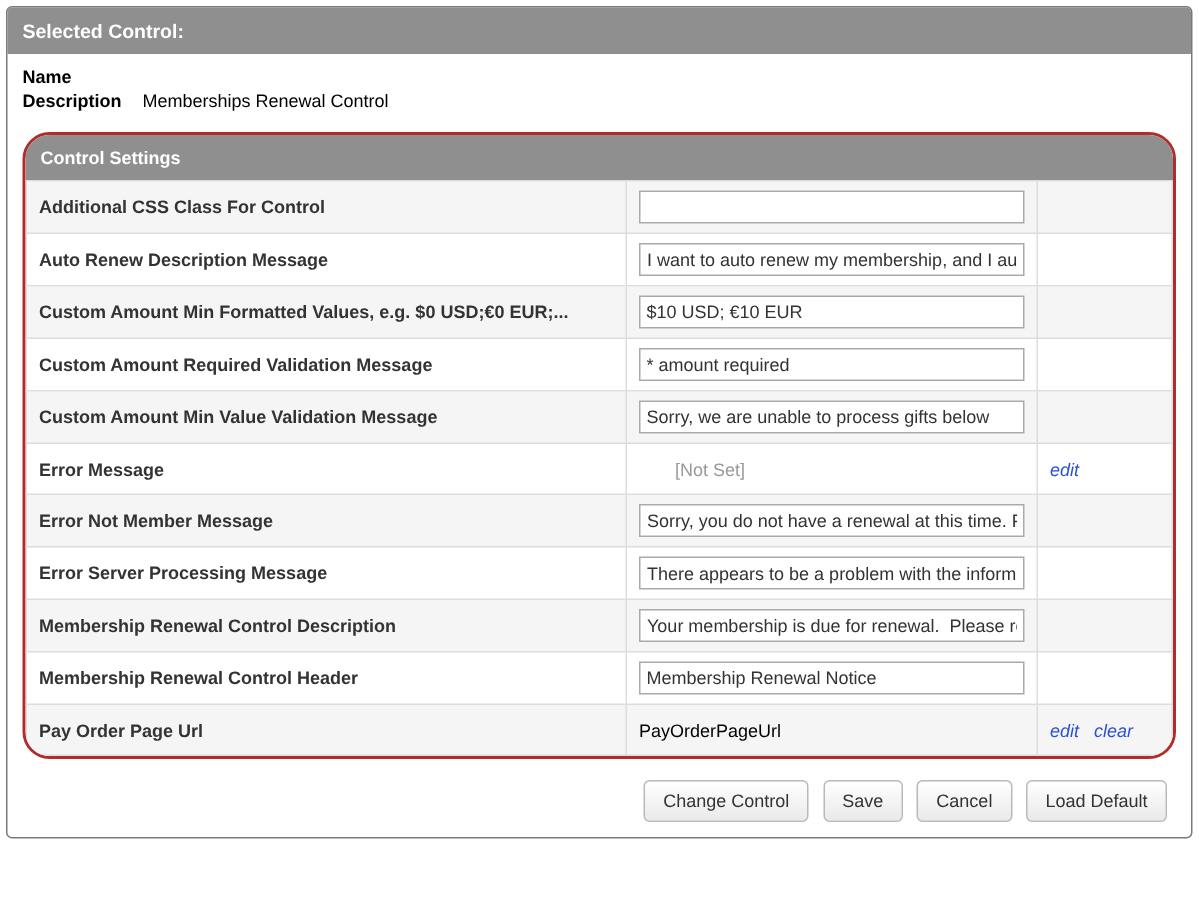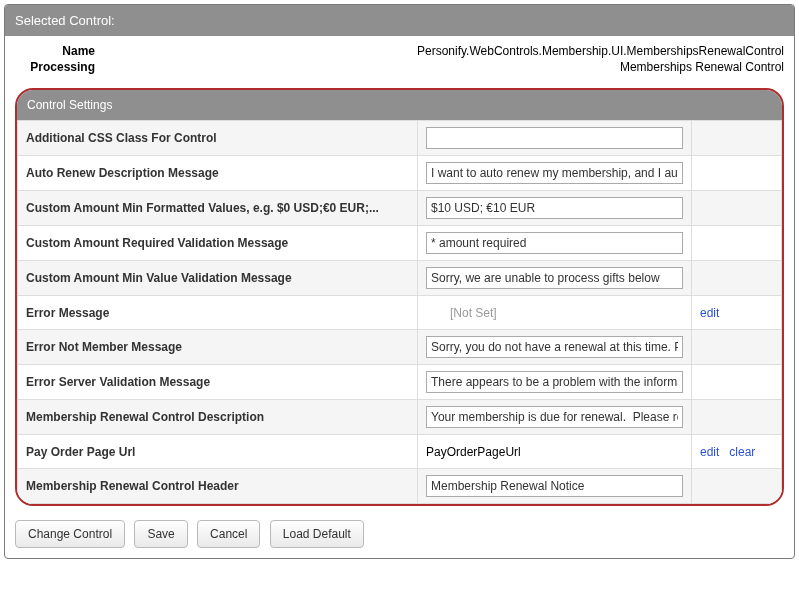--- a/index.html
+++ b/index.html
@@ -20,7 +20,7 @@
   .section-header {
     background: #8f8f8f;
     color: #fff;
-    font-weight: normal;
+    font-weight: bold;
     padding: 8px 10px;
     border-radius: 3px 3px 0 0;
     font-size: 13px;

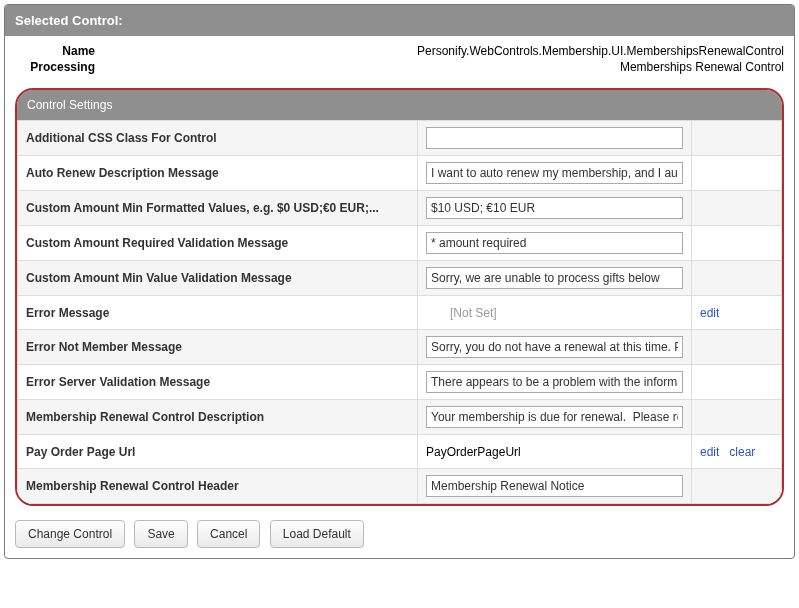--- a/index.html
+++ b/index.html
@@ -28,7 +28,7 @@
   .meta-block {
     padding: 8px 10px 12px 10px;
   }
-  .meta-row { display: flex; margin-bottom: 2px; text-align: right; }
+  .meta-row { display: flex; margin-bottom: 2px; }
   .meta-label { width: 80px; font-weight: bold; }
   .meta-value { flex: 1; }
   .settings-wrap {

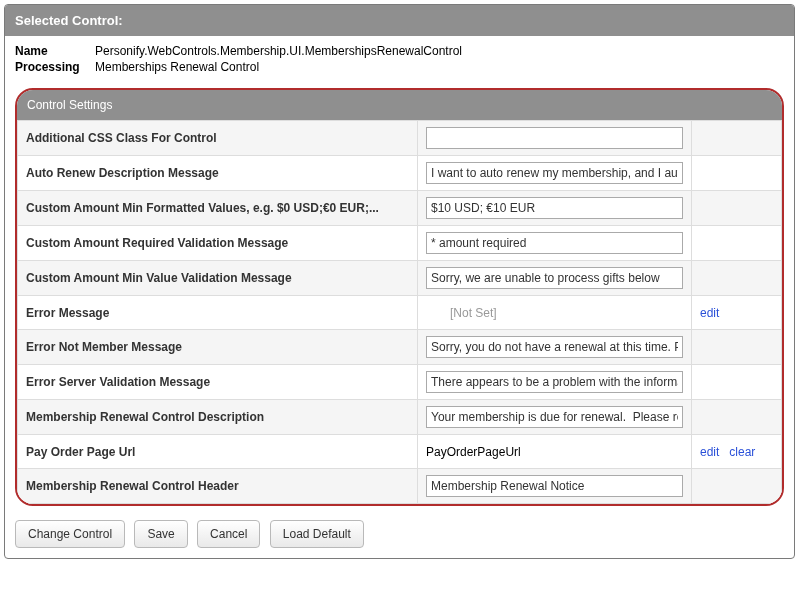--- a/index.html
+++ b/index.html
@@ -93,7 +93,6 @@
   <div class="meta-block">
     <div class="meta-row">
       <div class="meta-label">Name</div>
-      <div class="meta-value">Personify.WebControls.Membership.UI.MembershipsRenewalControl</div>
     </div>
     <div class="meta-row">
       <div class="meta-label">Processing</div>

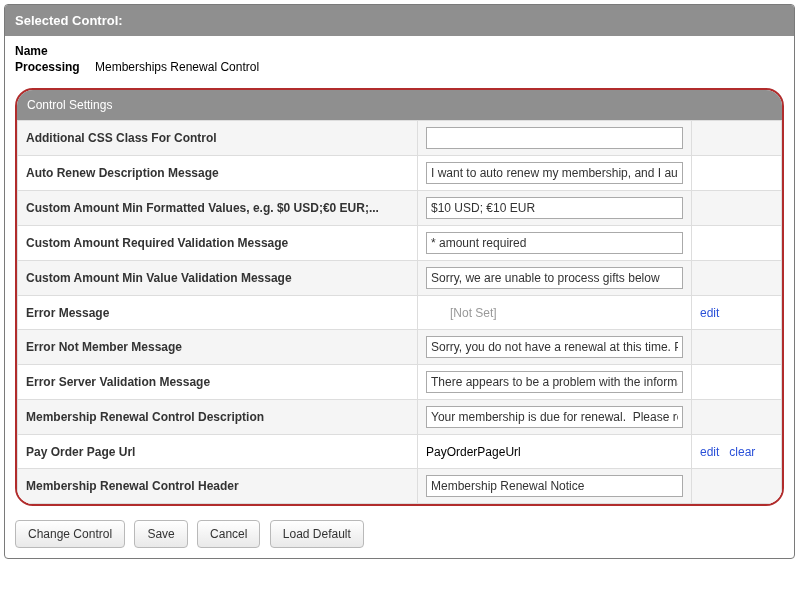--- a/index.html
+++ b/index.html
@@ -95,7 +95,7 @@
       <div class="meta-label">Name</div>
     </div>
     <div class="meta-row">
-      <div class="meta-label">Processing</div>
+      <div class="meta-label">Description</div>
       <div class="meta-value">Memberships Renewal Control</div>
     </div>
   </div>

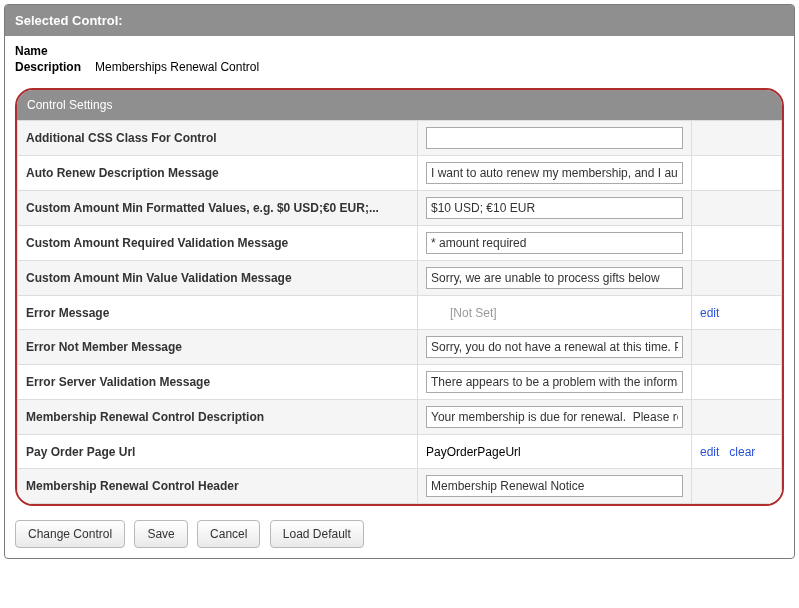--- a/index.html
+++ b/index.html
@@ -41,7 +41,7 @@
   .settings-header {
     background: #8f8f8f;
     color: #fff;
-    font-weight: normal;
+    font-weight: bold;
     padding: 8px 10px;
     font-size: 12px;
   }

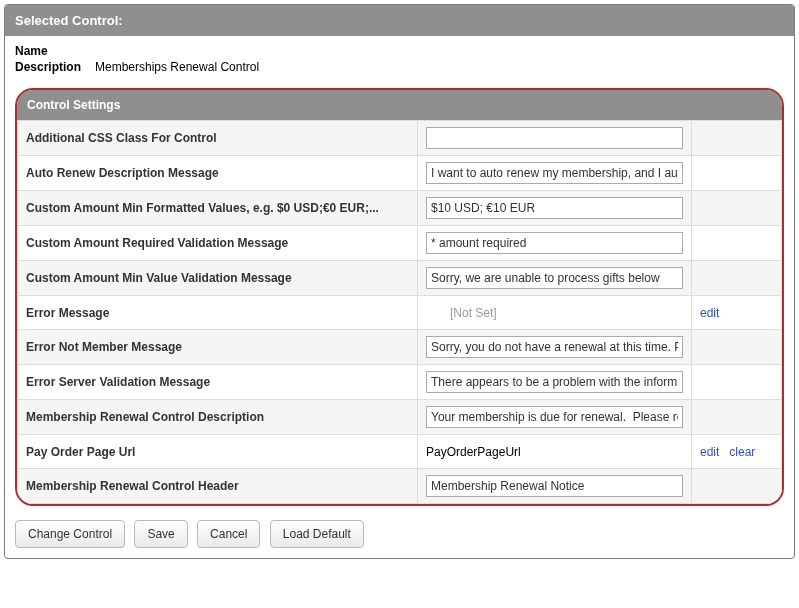--- a/index.html
+++ b/index.html
@@ -60,7 +60,7 @@
   table.settings tr:nth-child(even) td { background: #fff; }
   td.lbl { width: 400px; font-weight: bold; color: #333; }
   td.val { }
-  td.act { width: 90px; }
+  td.act { width: 90px; font-style: italic; }
   td.val input[type=text] {
     width: 100%;
     border: 1px solid #aaa;

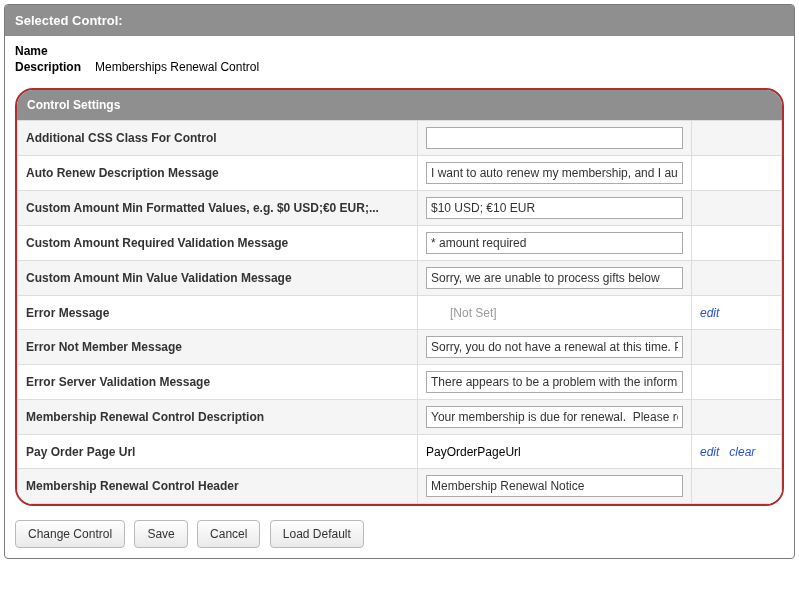--- a/index.html
+++ b/index.html
@@ -140,7 +140,7 @@
             <td class="act"></td>
           </tr>
           <tr>
-            <td class="lbl">Error Server Validation Message</td>
+            <td class="lbl">Error Server Processing Message</td>
             <td class="val"><input type="text" value="There appears to be a problem with the information p" style=""></td>
             <td class="act"></td>
           </tr>

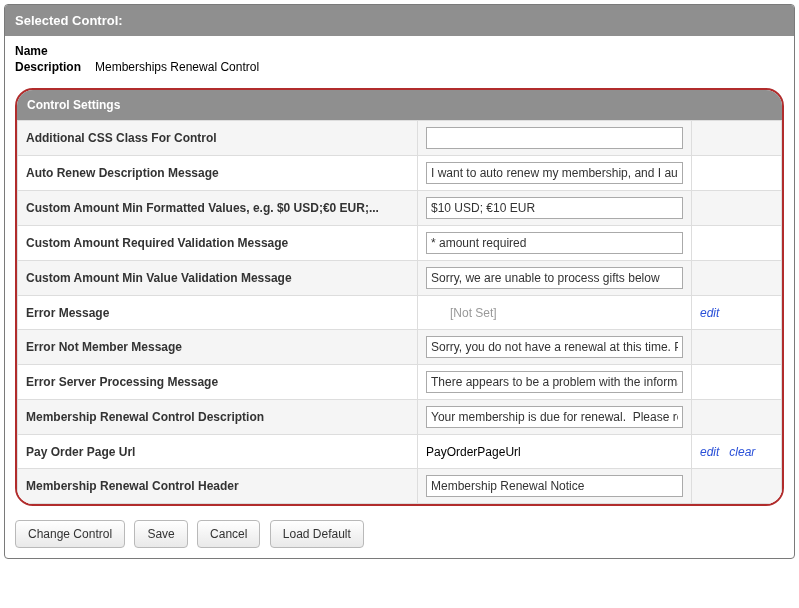--- a/index.html
+++ b/index.html
@@ -150,14 +150,14 @@
             <td class="act"></td>
           </tr>
           <tr>
+            <td class="lbl">Membership Renewal Control Header</td>
+            <td class="val"><input type="text" value="Membership Renewal Notice" style=""></td>
+            <td class="act"></td>
+          </tr>
+          <tr>
             <td class="lbl">Pay Order Page Url</td>
             <td class="val"><span>PayOrderPageUrl</span></td>
             <td class="act"><span class="link">edit</span><span class="link">clear</span></td>
-          </tr>
-          <tr>
-            <td class="lbl">Membership Renewal Control Header</td>
-            <td class="val"><input type="text" value="Membership Renewal Notice" style=""></td>
-            <td class="act"></td>
           </tr>
         </tbody>
     </table>

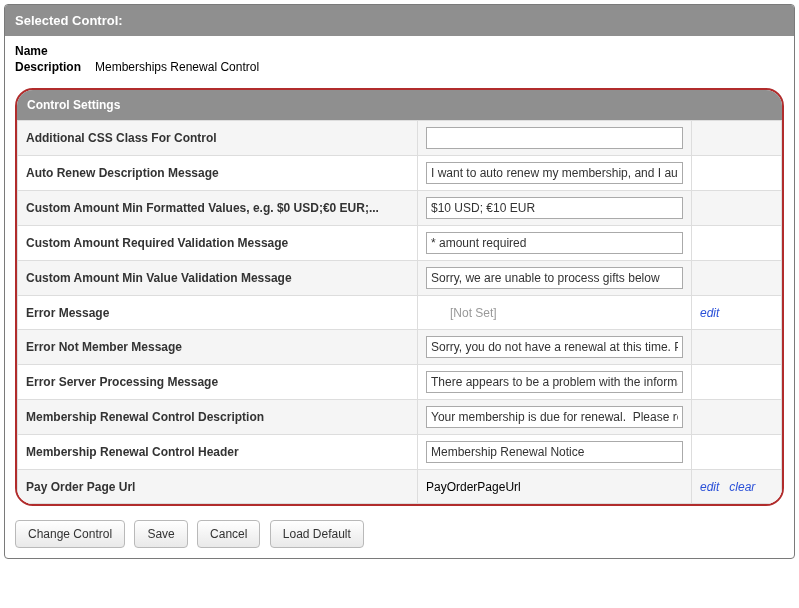--- a/index.html
+++ b/index.html
@@ -71,7 +71,7 @@
   }
   .notset { color: #999; margin-left: 24px; }
   .link { color: #2a50d8; cursor: pointer; margin-right: 10px; font-size: 12px; }
-  .buttons { padding: 14px 10px 0 10px; }
+  .buttons { padding: 14px 10px 0 10px; text-align: right; }
   .btn {
     display: inline-block;
     border: 1px solid #b9b9b9;

